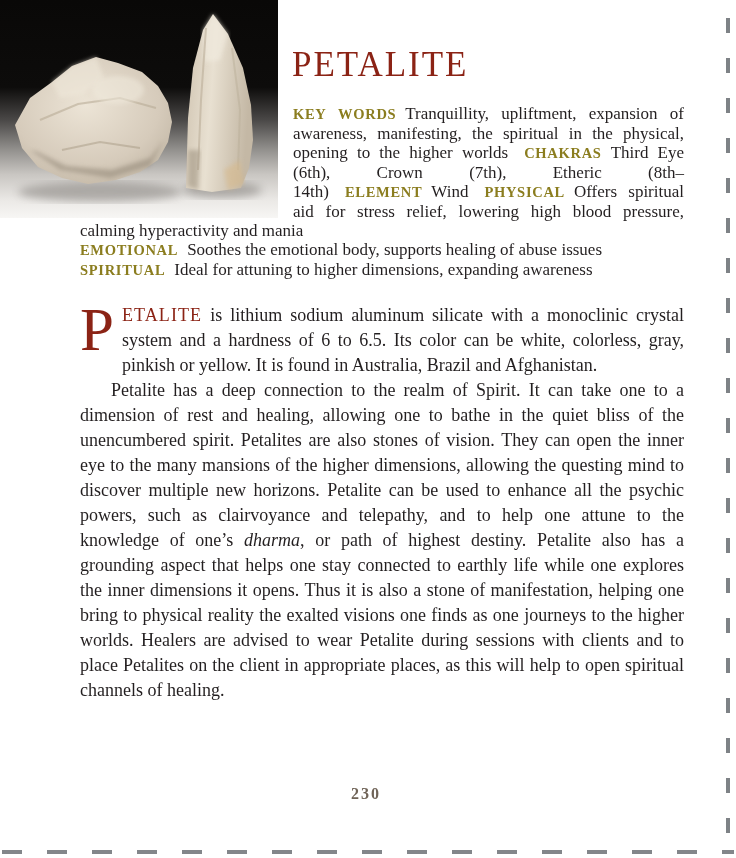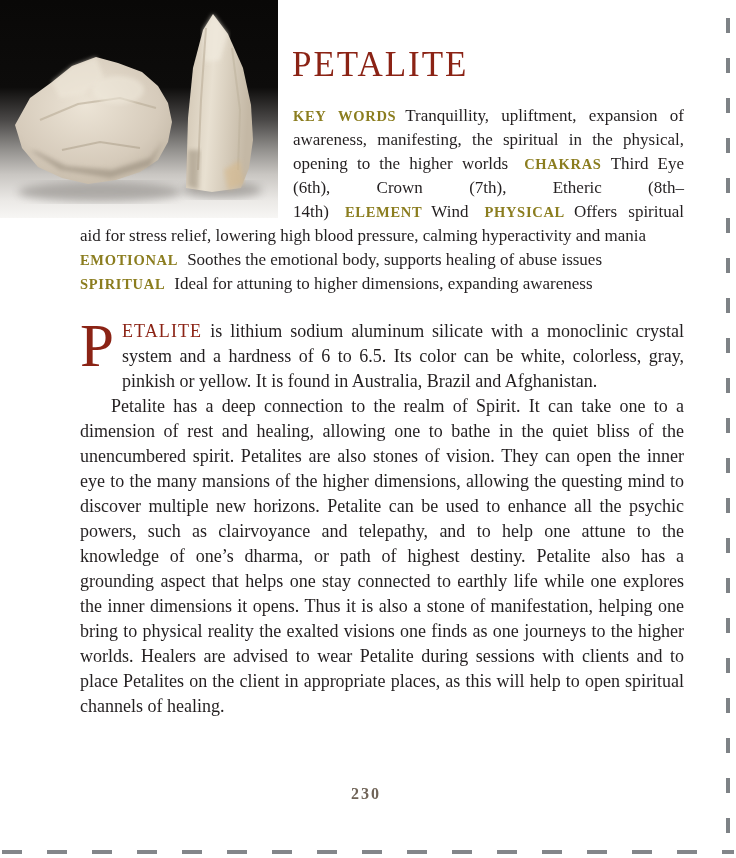--- a/index.html
+++ b/index.html
@@ -24,7 +24,7 @@
   .content{position:absolute;left:80px;top:104px;width:604px;}
 
   .props{
-    margin:0;font-size:17px;line-height:24px;text-align:justify;
+    margin:0;font-size:17px;line-height:19px;text-align:justify;
     color:#231f20;
   }
   .photo-spacer{float:left;width:213px;height:112px;}

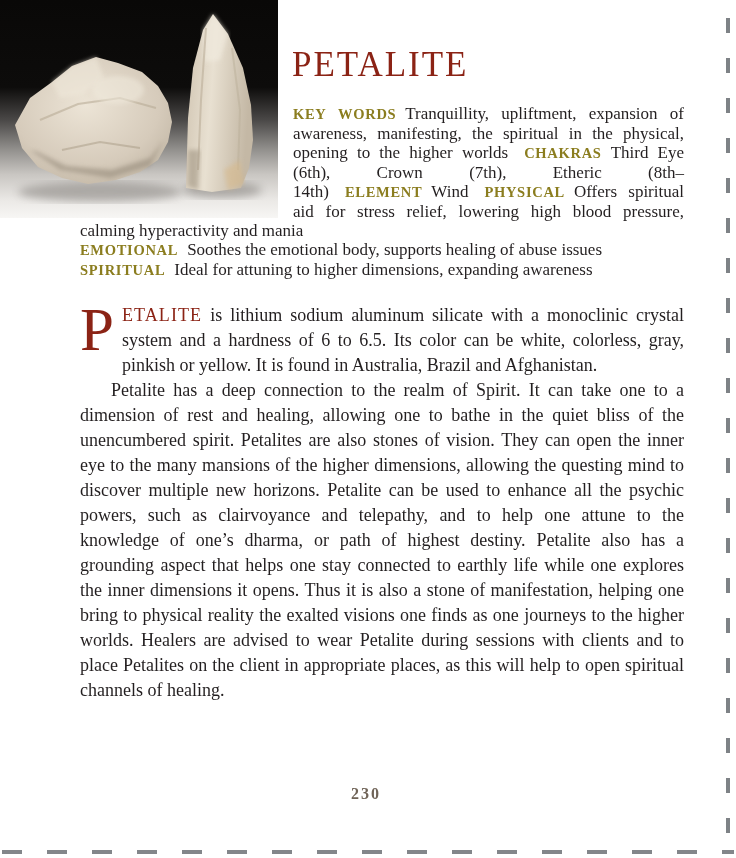--- a/index.html
+++ b/index.html
@@ -47,7 +47,7 @@
   .leadcaps{
     color:#8b2315;font-size:18px;letter-spacing:1.1px;
   }
-  .it{}
+  .it{font-style:italic;}
 
   
   .pageno{

